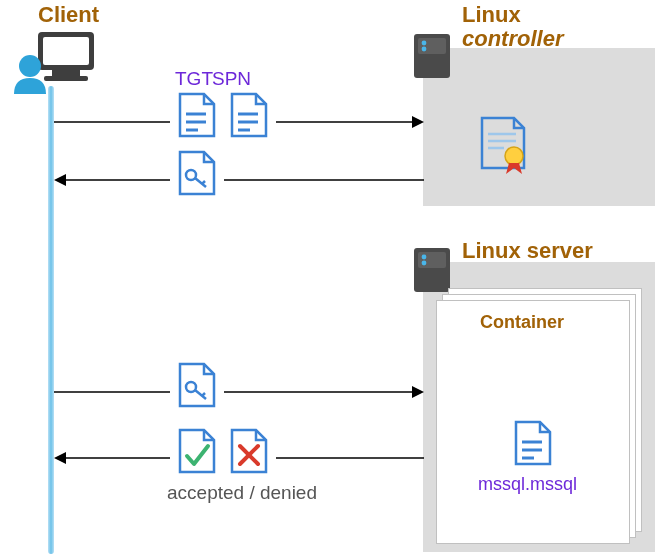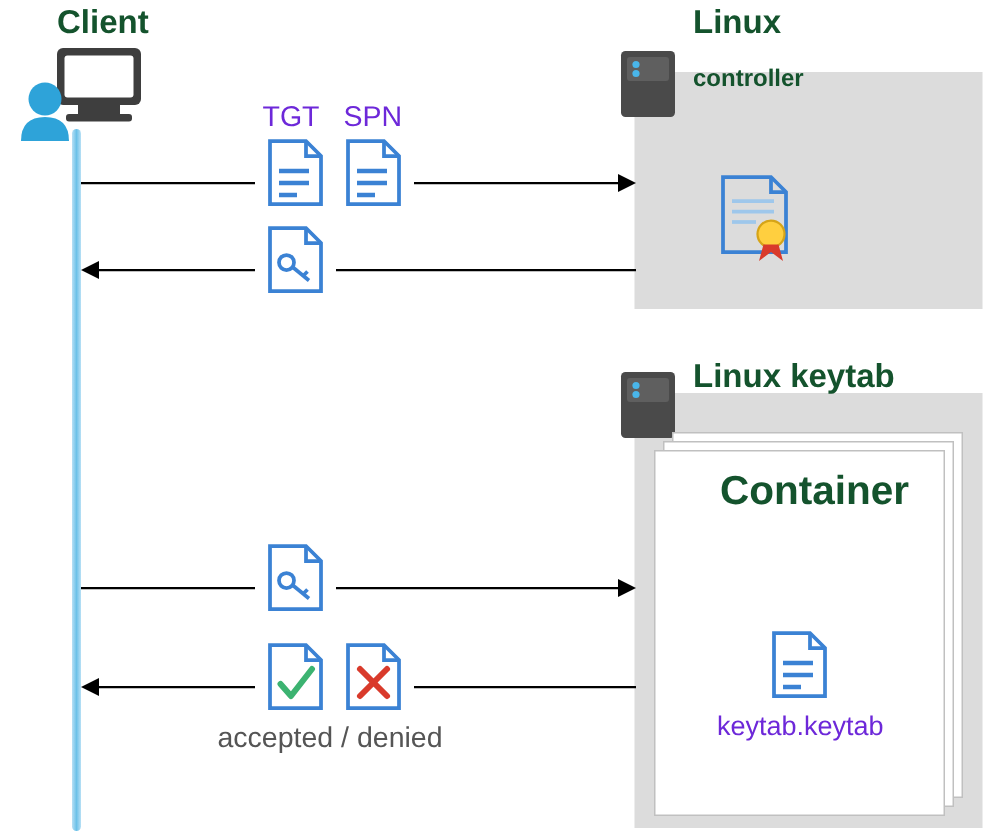--- a/index.html
+++ b/index.html
@@ -7,7 +7,7 @@
   .canvas { position: relative; width: 660px; height: 558px; }
   .el { position: absolute; }
   .label { color: #6d28d9; font-size: 19px; }
-  .label.bold { font-weight: 600; color: #14532d; }
+  .label.bold { font-weight: 600; color: #a16207; }
   .label.sub { color: #555; font-size: 19px; }
   .dc-box { background: #dcdcdc; }
   .linux-box { background: #dcdcdc; }

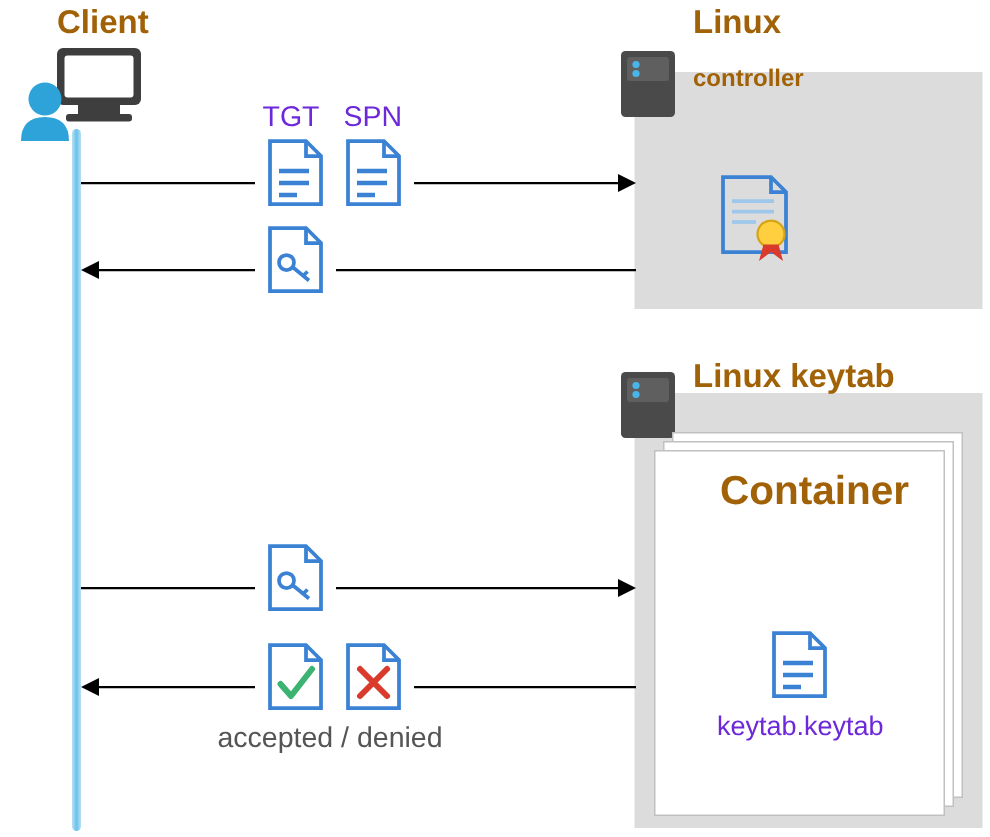--- a/index.html
+++ b/index.html
@@ -36,7 +36,7 @@
 
 <div class="el dc-box" style="left:423px; top:48px; width:232px; height:158px;"></div>
 <div class="el label bold" style="left:462px; top:2px; font-size:22px;">Linux</div>
-<div class="el label bold" style="left:462px; top:44px; font-size:16px;">controller</div>
+<div class="el label bold" style="left:462px; top:26px; font-size:22px;font-style:italic;">controller</div>
 
 <div class="el" style="left:410px; top:30px;">
   <svg width="44" height="52" viewBox="0 0 44 52">

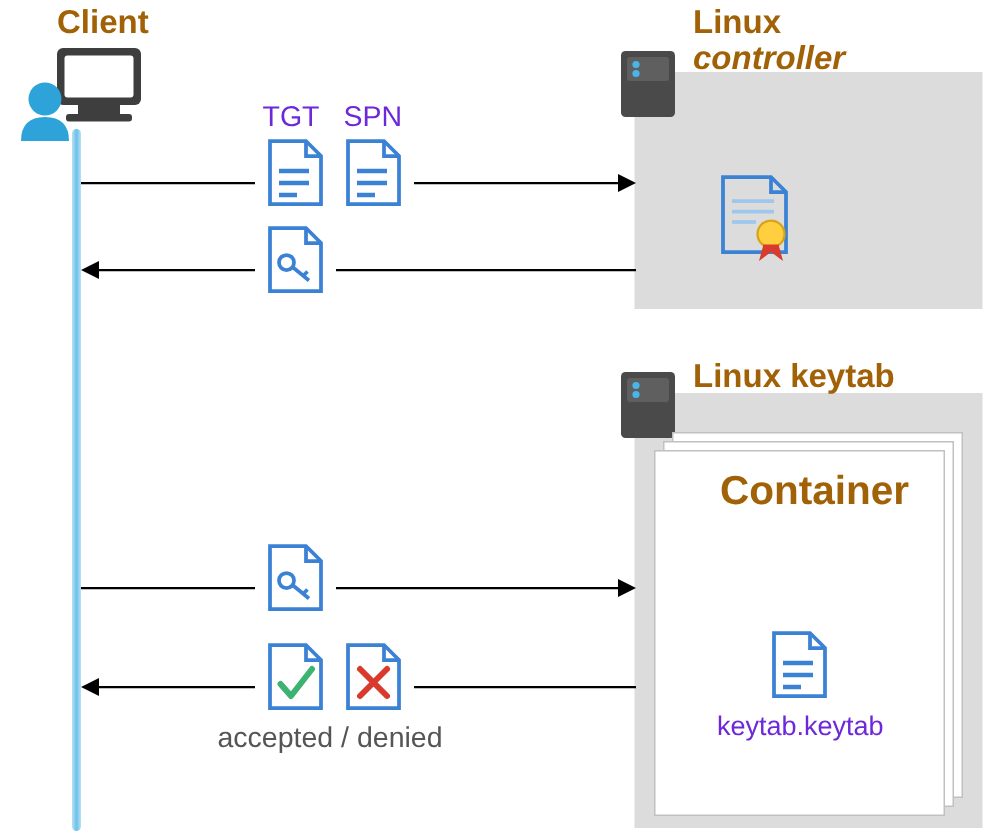--- a/index.html
+++ b/index.html
@@ -60,7 +60,7 @@
 </div>
 
 <div class="el label" style="left:175px; top:68px;">TGT</div>
-<div class="el label" style="left:229px; top:68px;">SPN</div>
+<div class="el label" style="left:212px; top:68px;">SPN</div>
 
 <div class="el" style="left:176px; top:92px;">
   <svg width="42" height="48" viewBox="0 0 42 48">

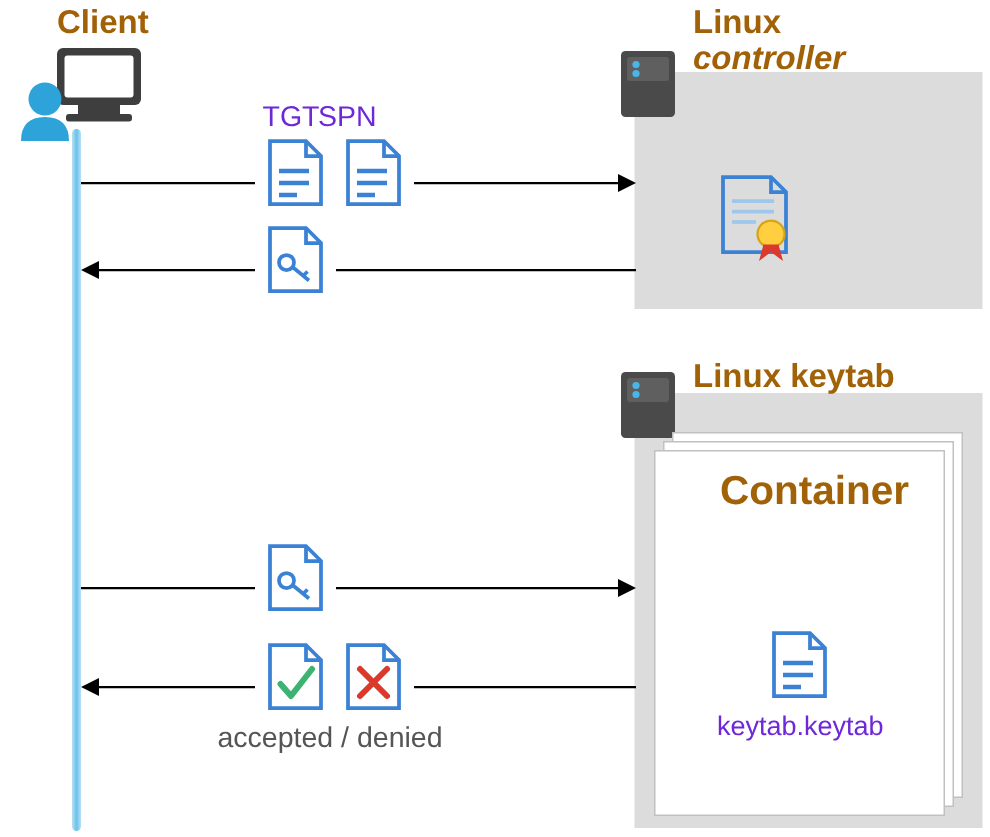--- a/index.html
+++ b/index.html
@@ -109,7 +109,7 @@
 </div>
 
 <div class="el linux-box" style="left:423px; top:262px; width:232px; height:290px;"></div>
-<div class="el label bold" style="left:462px; top:238px; font-size:22px;">Linux keytab</div>
+<div class="el label bold" style="left:462px; top:238px; font-size:22px;">Linux server</div>
 
 <div class="el" style="left:410px; top:244px;">
   <svg width="44" height="52" viewBox="0 0 44 52">

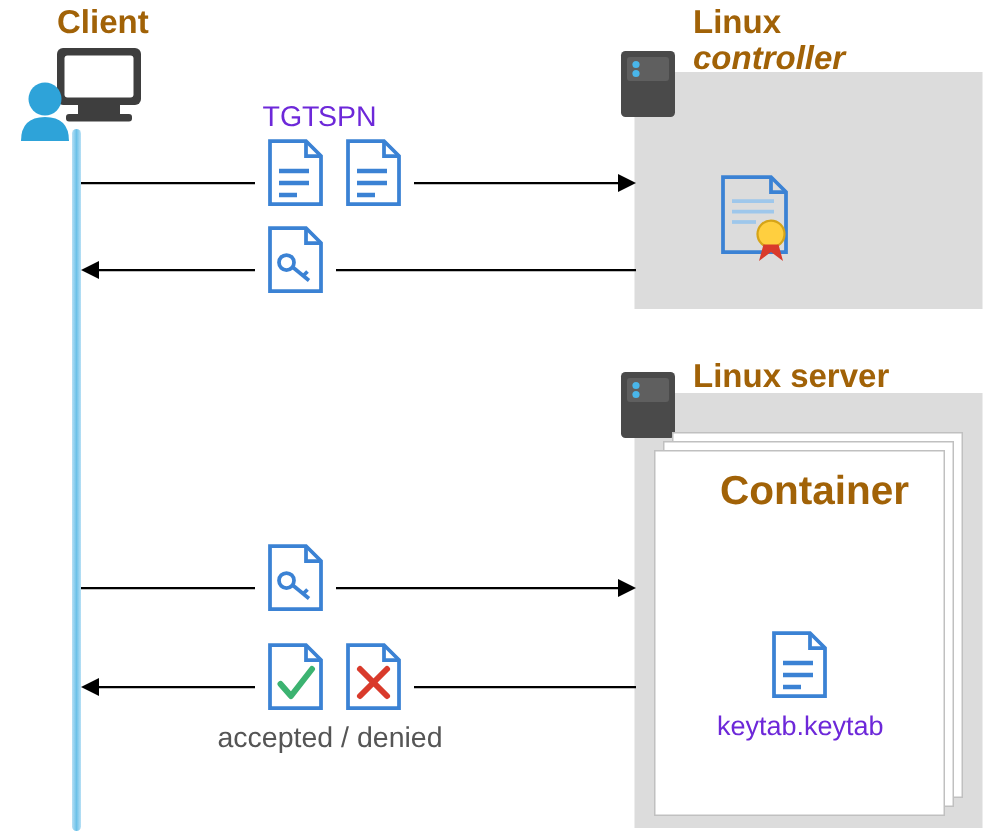--- a/index.html
+++ b/index.html
@@ -123,7 +123,7 @@
 <div class="el container-box" style="left:448px; top:288px; width:194px; height:244px;"></div>
 <div class="el container-box" style="left:442px; top:294px; width:194px; height:244px;"></div>
 <div class="el container-box" style="left:436px; top:300px; width:194px; height:244px;"></div>
-<div class="el label bold" style="left:480px; top:312px; font-size:27px;">Container</div>
+<div class="el label bold" style="left:480px; top:312px; font-size:18px;">Container</div>
 
 
 <div class="el" style="left:512px; top:420px;">

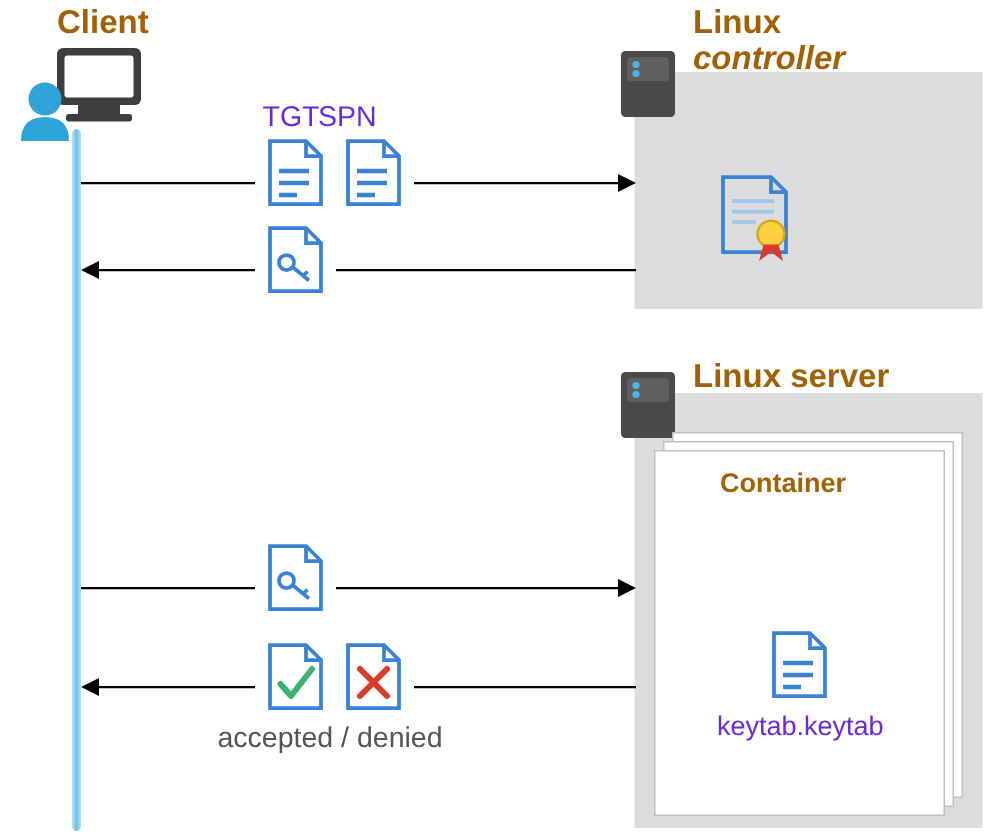--- a/index.html
+++ b/index.html
@@ -8,7 +8,7 @@
   .el { position: absolute; }
   .label { color: #6d28d9; font-size: 19px; }
   .label.bold { font-weight: 600; color: #a16207; }
-  .label.sub { color: #555; font-size: 19px; }
+  .label.sub { color: #555; font-size: 19px; margin-left: 22px; }
   .dc-box { background: #dcdcdc; }
   .linux-box { background: #dcdcdc; }
   .container-box { background: #fff; border: 1.5px solid #c0c0c0; }

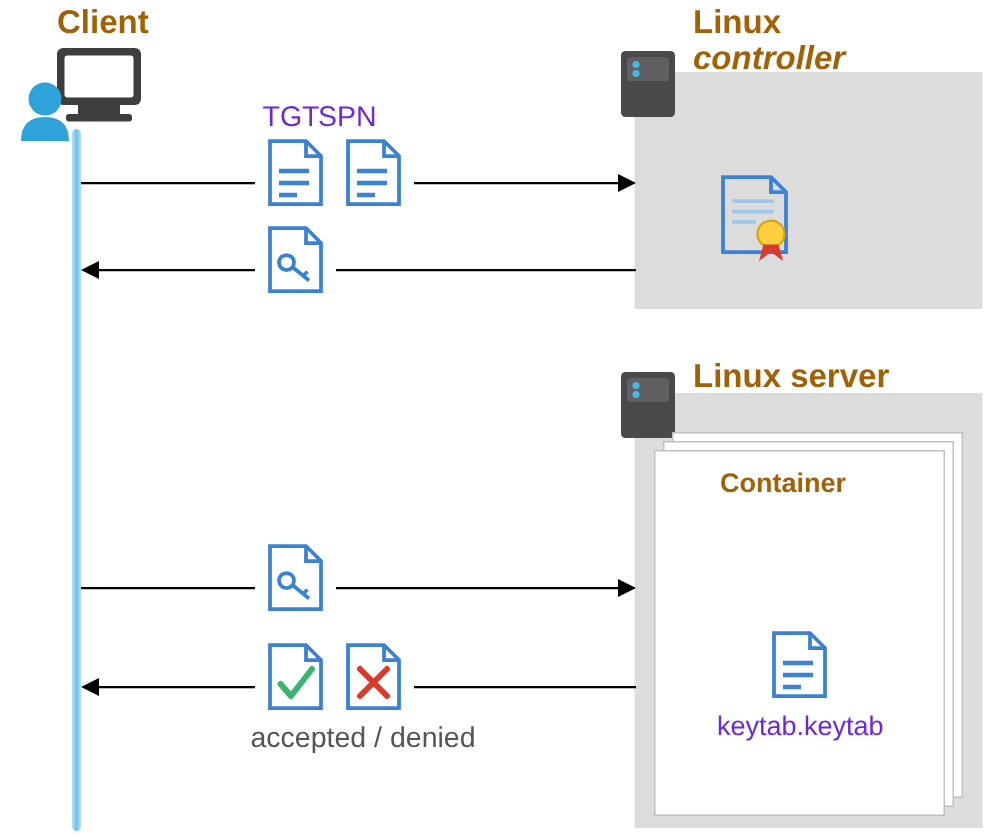--- a/index.html
+++ b/index.html
@@ -135,7 +135,7 @@
     <line x1="10" y1="38" x2="22" y2="38" stroke="#3b82d4" stroke-width="3"></line>
   </svg>
 </div>
-<div class="el label" style="left:478px; top:474px; font-size:18px;">keytab.keytab</div>
+<div class="el label" style="left:478px; top:474px; font-size:18px;">mssql.mssql</div>
 
 <div class="el" style="left:176px; top:362px;">
   <svg width="42" height="48" viewBox="0 0 42 48">

